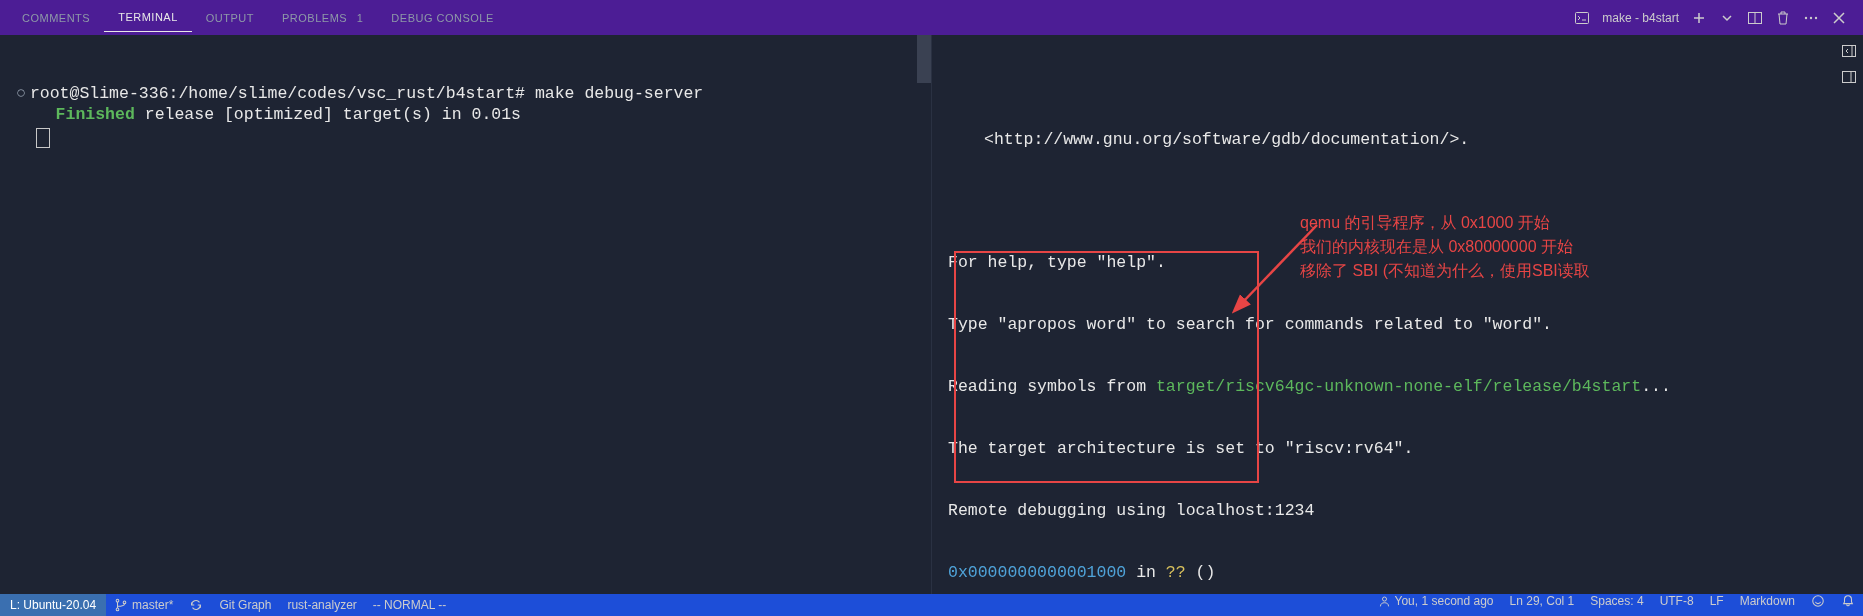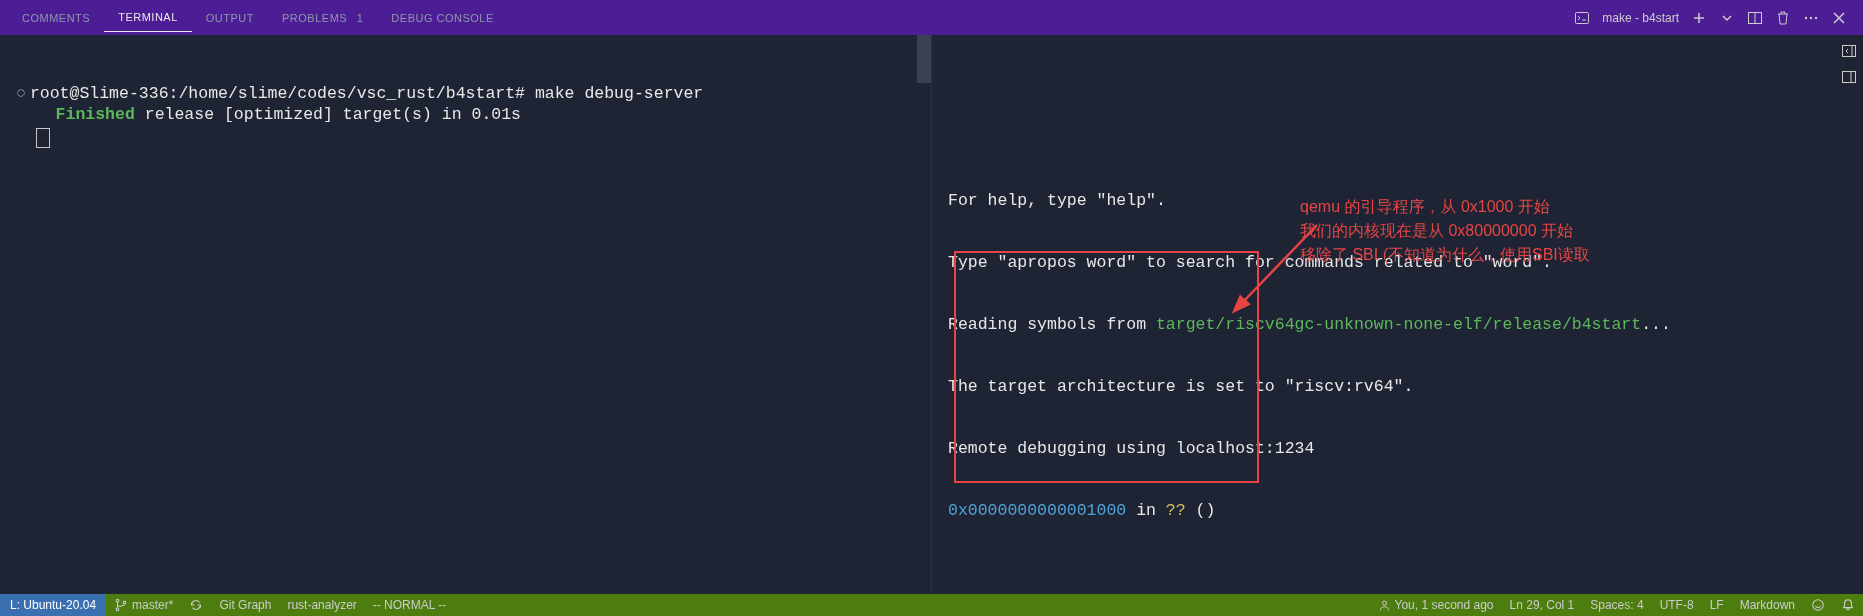--- a/index.html
+++ b/index.html
@@ -218,6 +218,7 @@
 
   <div class="pane" id="right-pane">
     <div style="height:4px"></div>
+    <div><span style="display:inline-block;width:36px"></span><span class="gdb-text">&lt;http://www.gnu.org/software/gdb/documentation/&gt;.</span></div>
     <div>&nbsp;</div>
     <div class="gdb-text">For help, type "help".</div>
     <div class="gdb-text">Type "apropos word" to search for commands related to "word".</div>

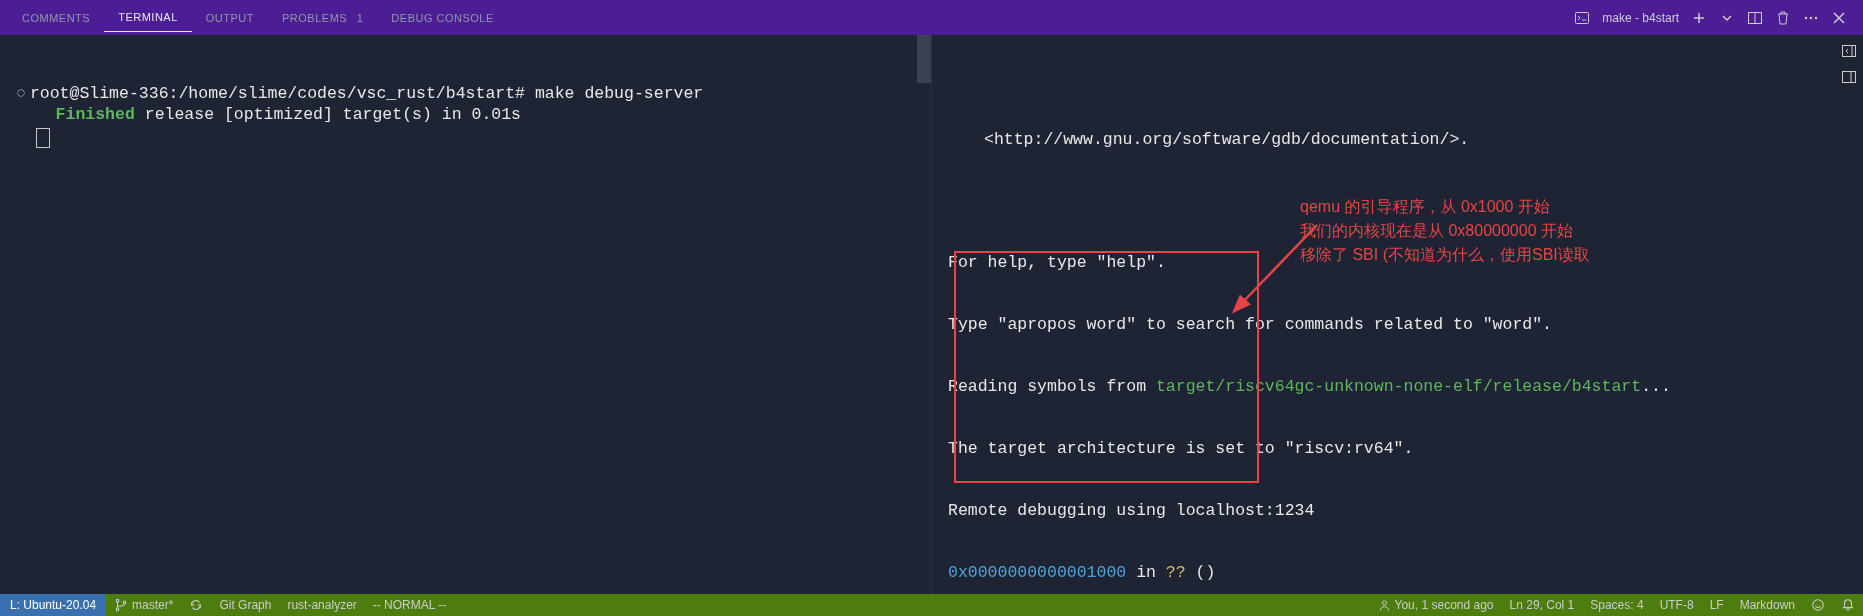--- a/index.html
+++ b/index.html
@@ -245,7 +245,7 @@
     </svg>
 
     
-    <div class="annotation" style="left:368px; top:160px;">
+    <div class="annotation" style="left:368px; top:176px;">
       <div>qemu 的引导程序，从 0x1000 开始</div>
       <div>我们的内核现在是从 0x80000000 开始</div>
       <div>移除了 SBI (不知道为什么，使用SBI读取</div>

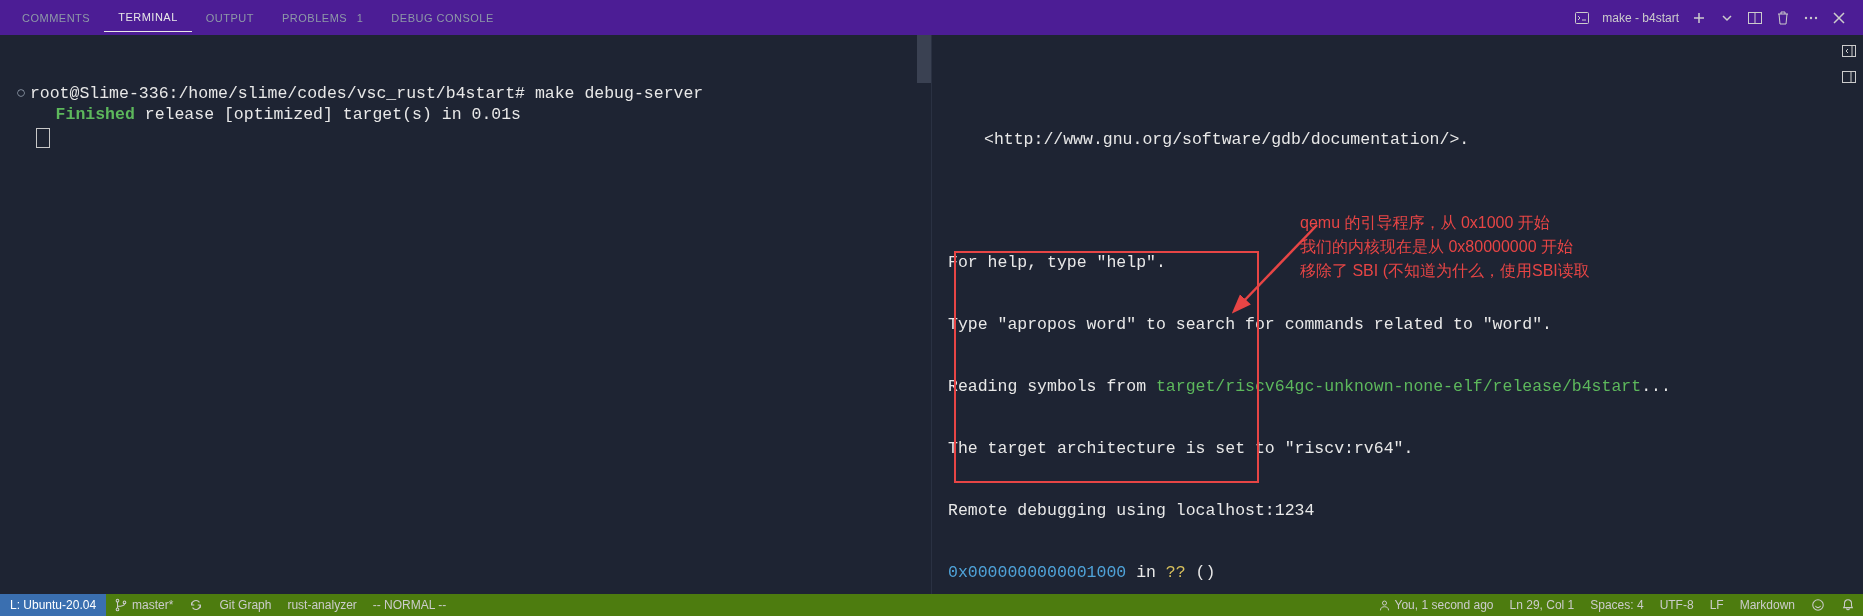--- a/index.html
+++ b/index.html
@@ -119,9 +119,9 @@
 }
 .status-bar {
   display: flex;
-  align-items: center;
+  align-items: flex-start;
   height: 22px;
-  background: #4d7c0f;
+  background: #1d4ed8;
   font-size: 12px;
   color: #cccccc;
 }

